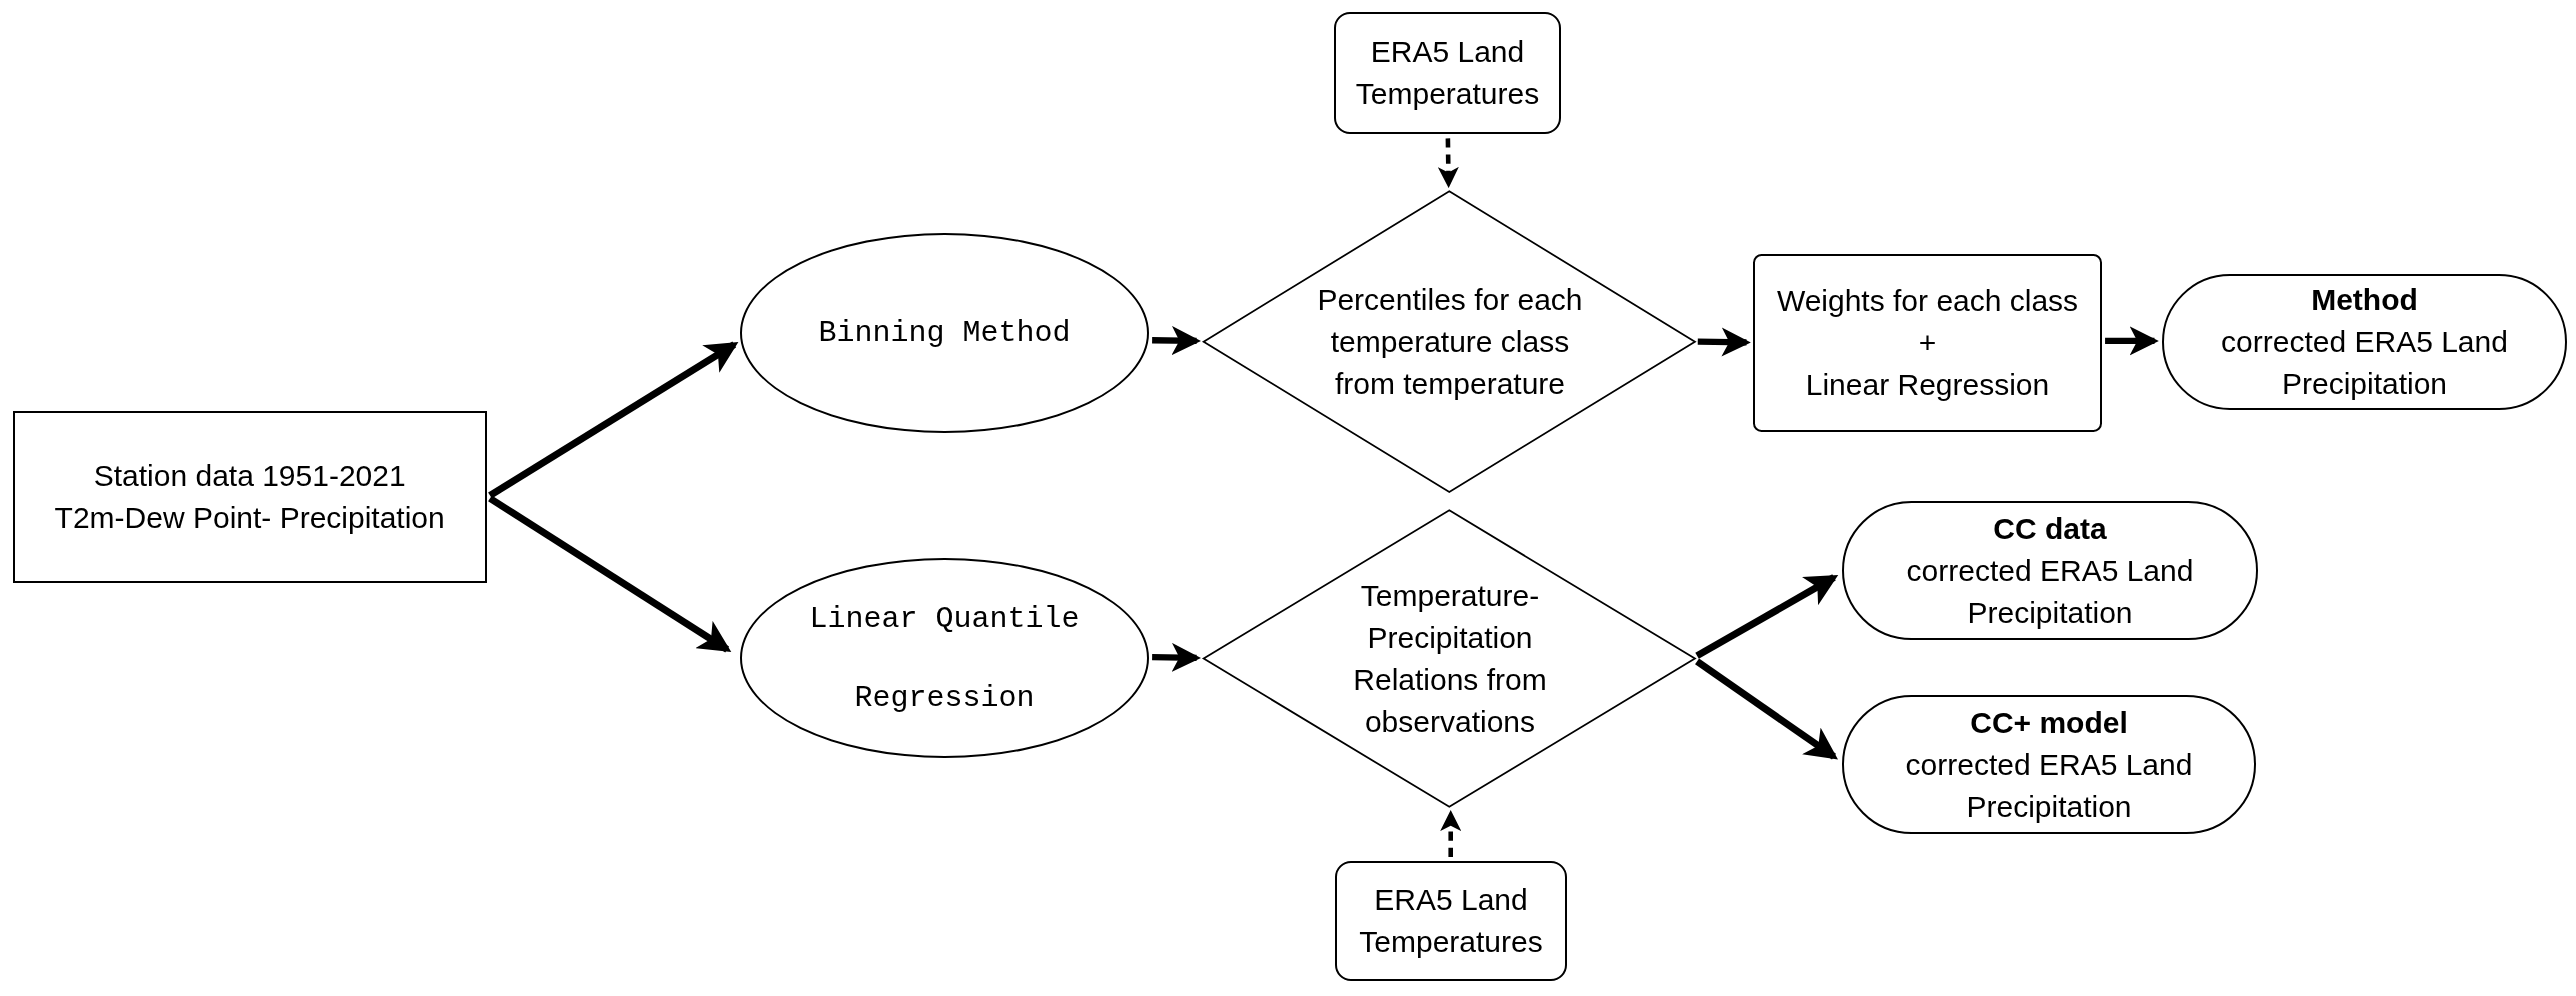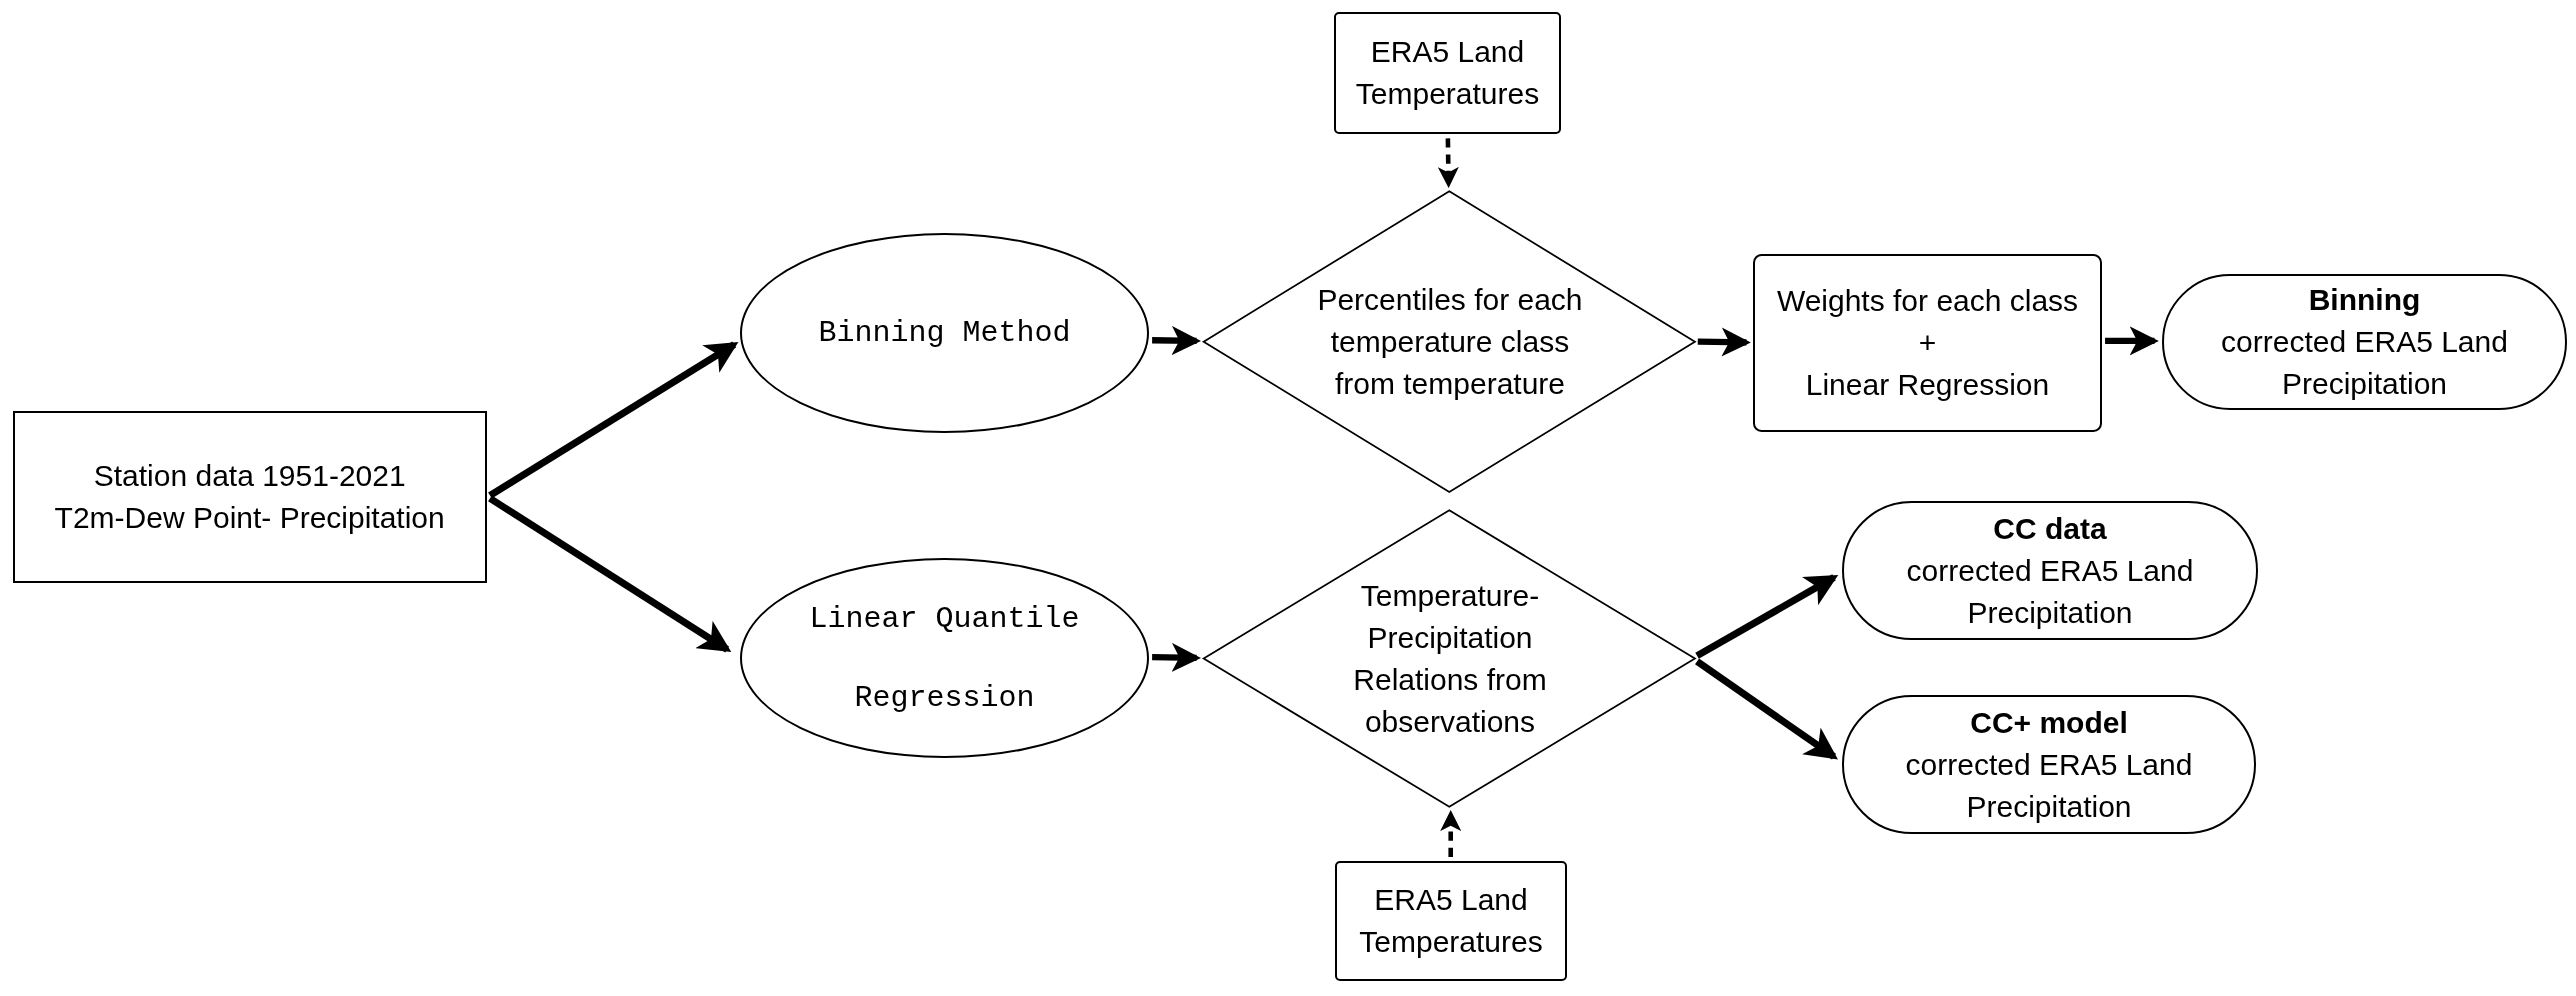--- a/index.html
+++ b/index.html
@@ -23,7 +23,7 @@
     text-align:center;white-space:nowrap;
   }
   .sharp{border-width:2.8px;border-radius:0;}
-  .rrect{border-radius:5px;}
+  .rrect{border-radius:16px;}
   .rrect-sm{border-radius:8.5px;}
   .pill{border-radius:85px;}
   .ellipse{border-radius:50%;font-family:Liberation Mono, monospace;}

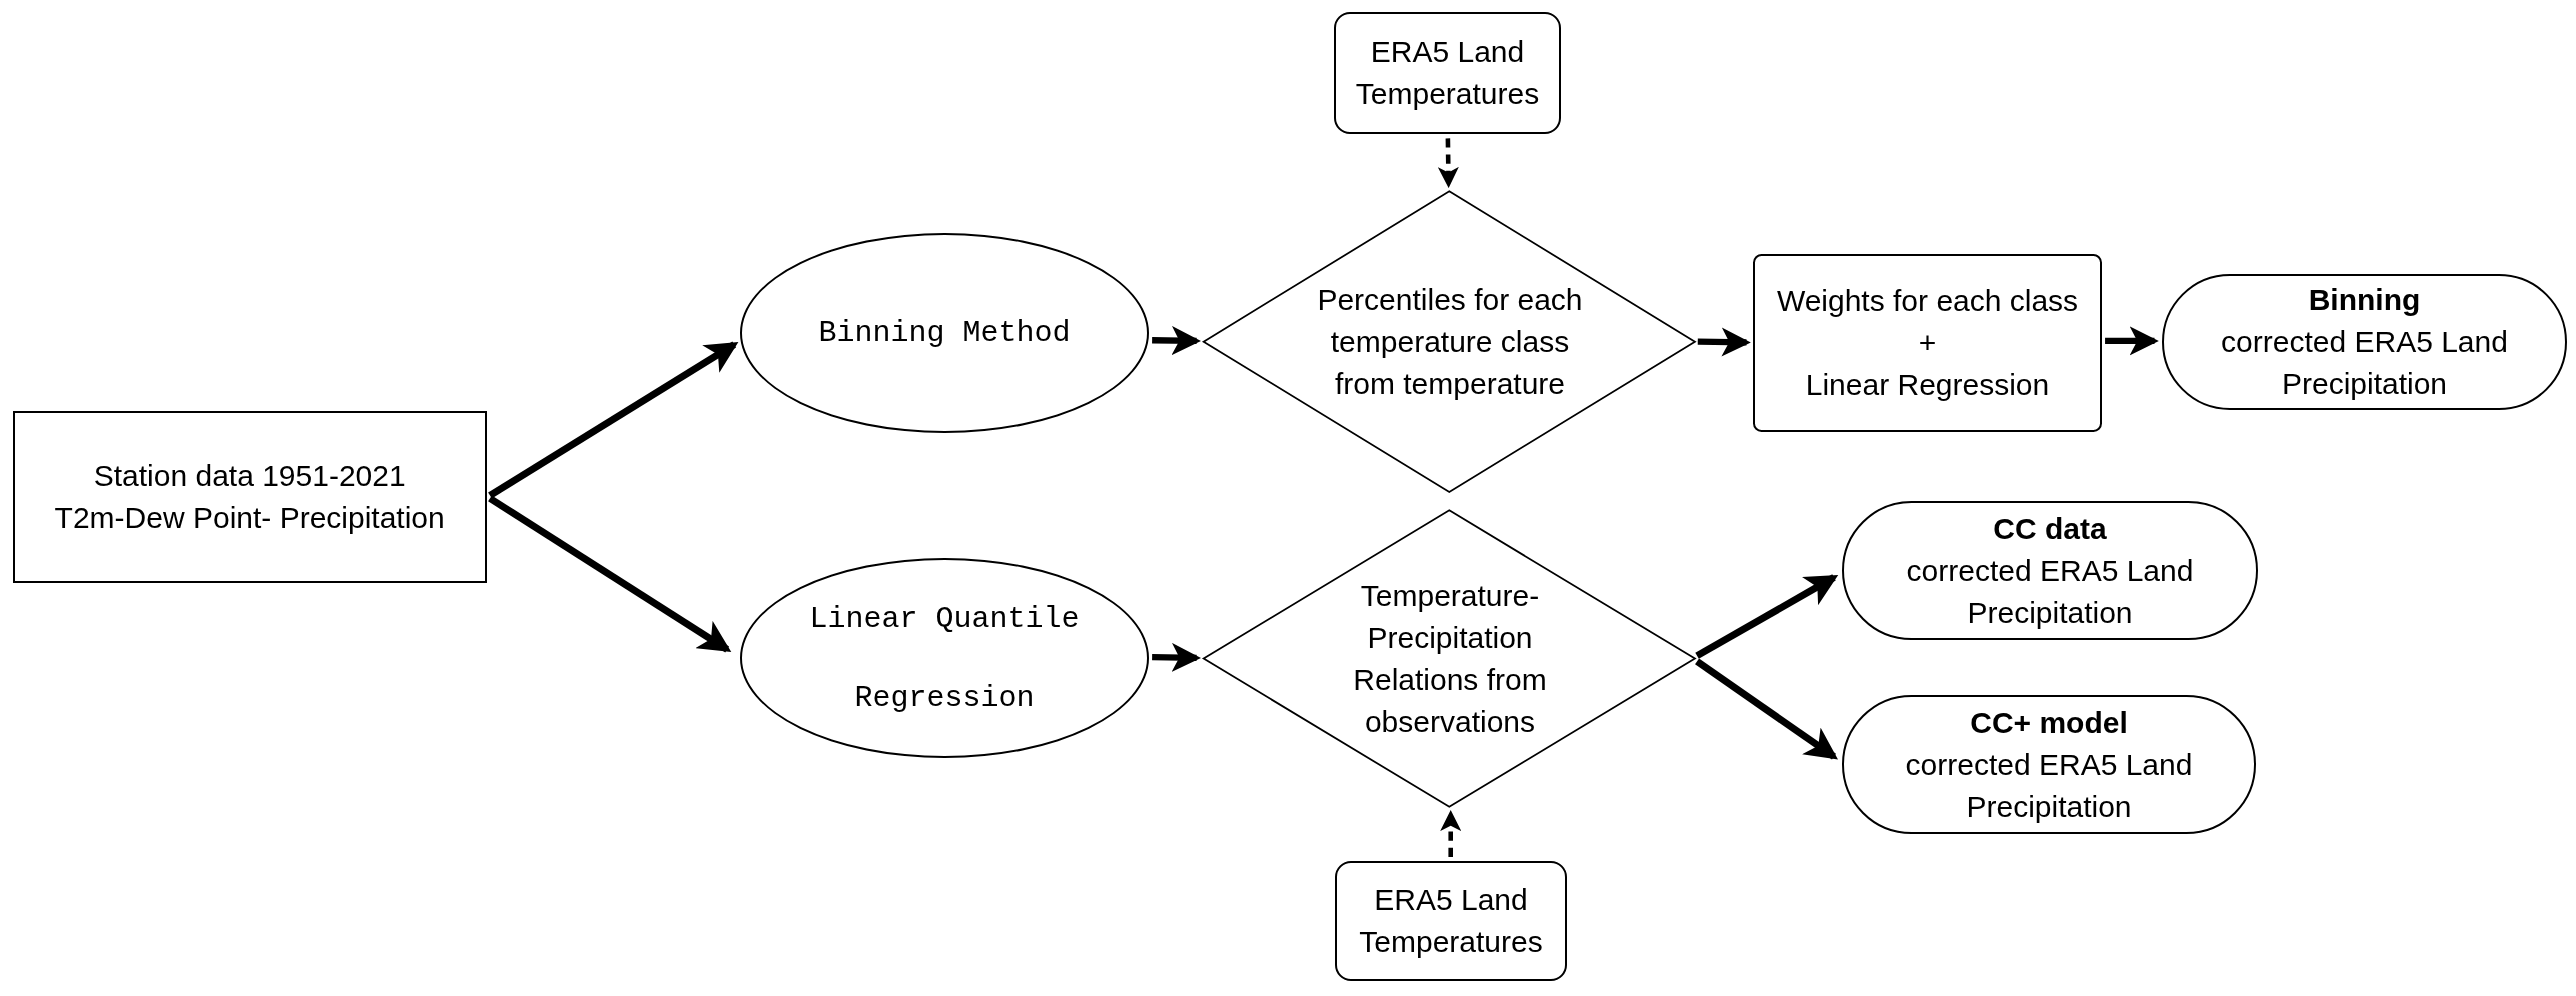--- a/index.html
+++ b/index.html
@@ -103,7 +103,7 @@
   </div>
 
   <div class="node pill" style="left:2162px;top:274px;width:405px;height:136px;">
-    <div class="bold">Binning</div>
+    <div class="bold">Method</div>
     <div>corrected ERA5 Land</div>
     <div>Precipitation</div>
   </div>

